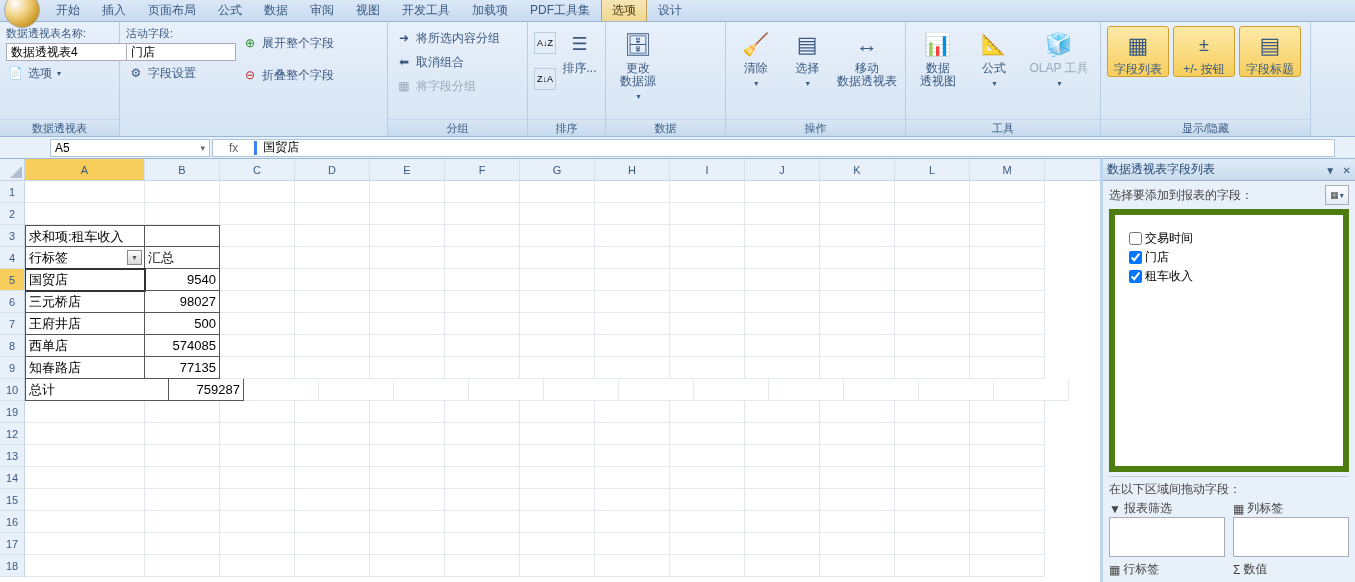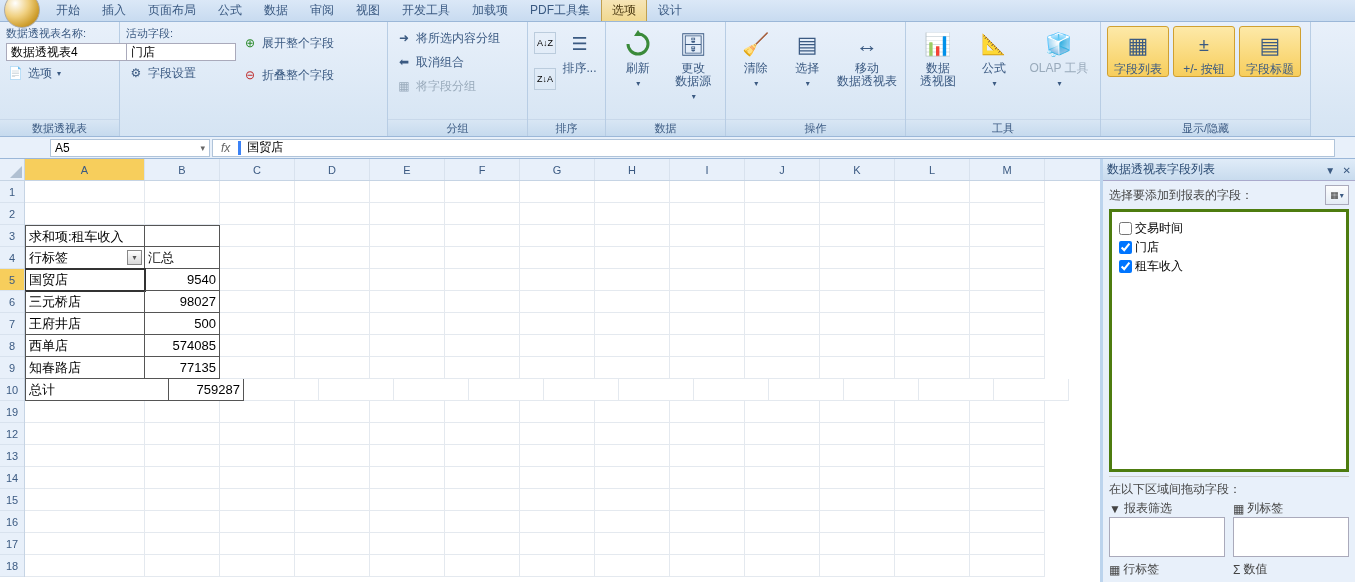--- a/index.html
+++ b/index.html
@@ -170,15 +170,6 @@
 
   <div class="group" style="width:120px">
     <div class="gbody">
-      <div class="bigbtn dd">
-        <span class="ic">
-            <svg width="28" height="28">
-              <path d="M14 4 A10 10 0 1 1 4 14" fill="none" stroke="#3a8a3a" stroke-width="3"></path>
-              <path d="M14 0 L18 6 L10 6 Z" fill="#3a8a3a"></path>
-            </svg>
-          </span>
-        <span>刷新</span>
-        </div>
       <div class="bigbtn dd">
         <span class="ic" style="font-size:22px">🗄</span>
         <span style="white-space:pre">更改

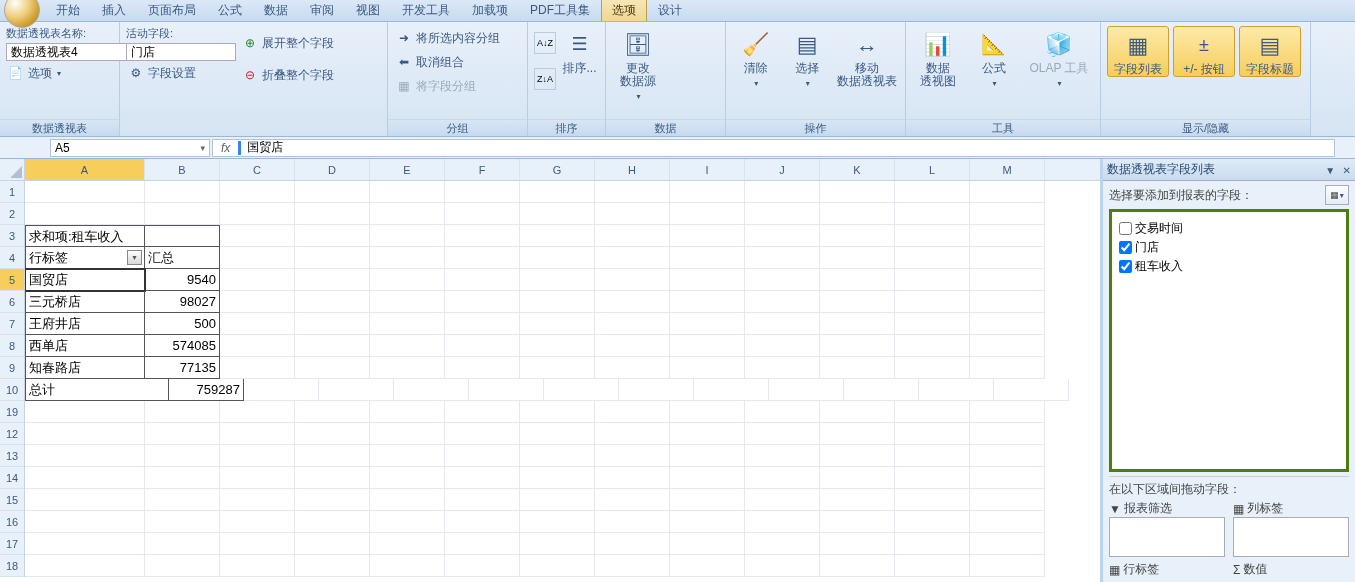--- a/index.html
+++ b/index.html
@@ -34,7 +34,7 @@
 .namebox { width:160px; border:1px solid #b0c4da; background:#fff; height:18px; margin:0 2px 0 50px; padding:0 4px; display:flex; align-items:center; justify-content:space-between;}
 .namebox span:last-child{color:#666;font-size:9px;}
 .fxarea { flex:1; display:flex; align-items:center; border:1px solid #b0c4da; background:#fff; height:18px; margin-right:20px;}
-.fx { padding:0 8px; color:#666; font-style:italic; border-right:3px solid #3b82f6;}
+.fx { padding:0 16px; color:#666; border-right:3px solid #3b82f6;}
 .fval { padding:0 6px; }
 
 

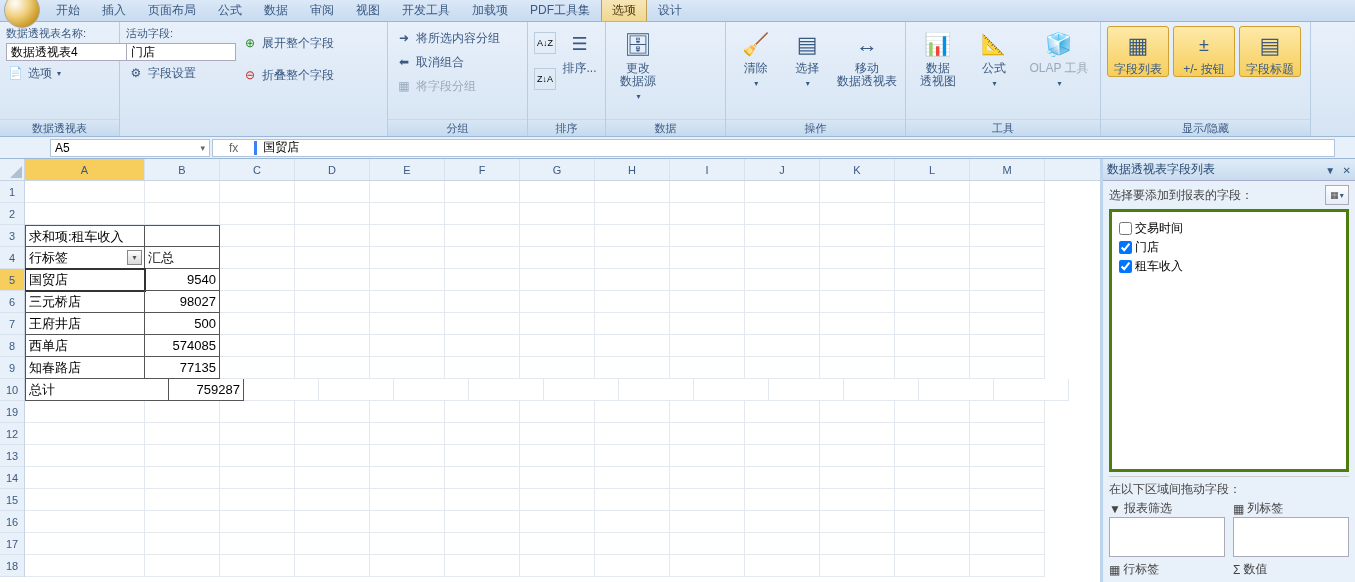--- a/index.html
+++ b/index.html
@@ -61,7 +61,7 @@
 .panebody { flex:1; padding:4px 6px; display:flex; flex-direction:column; gap:4px; overflow:hidden;}
 .fieldpick { display:flex; justify-content:space-between; align-items:center; color:#444; }
 .layoutbtn{ width:24px;height:20px;border:1px solid #aab; background:linear-gradient(#fdfdfd,#e4ecf5); font-size:9px; text-align:center; line-height:18px;}
-.fieldlist { flex:1; border:3px solid #4d7c0f; background:#fff; padding:7px; }
+.fieldlist { flex:1; border:6px solid #4d7c0f; background:#fff; padding:14px; }
 .flditem { display:flex; align-items:center; gap:3px; padding:1px 0;}
 .flditem input{ width:13px;height:13px;}
 .areas { border-top:1px solid #ccc; padding-top:4px;}

